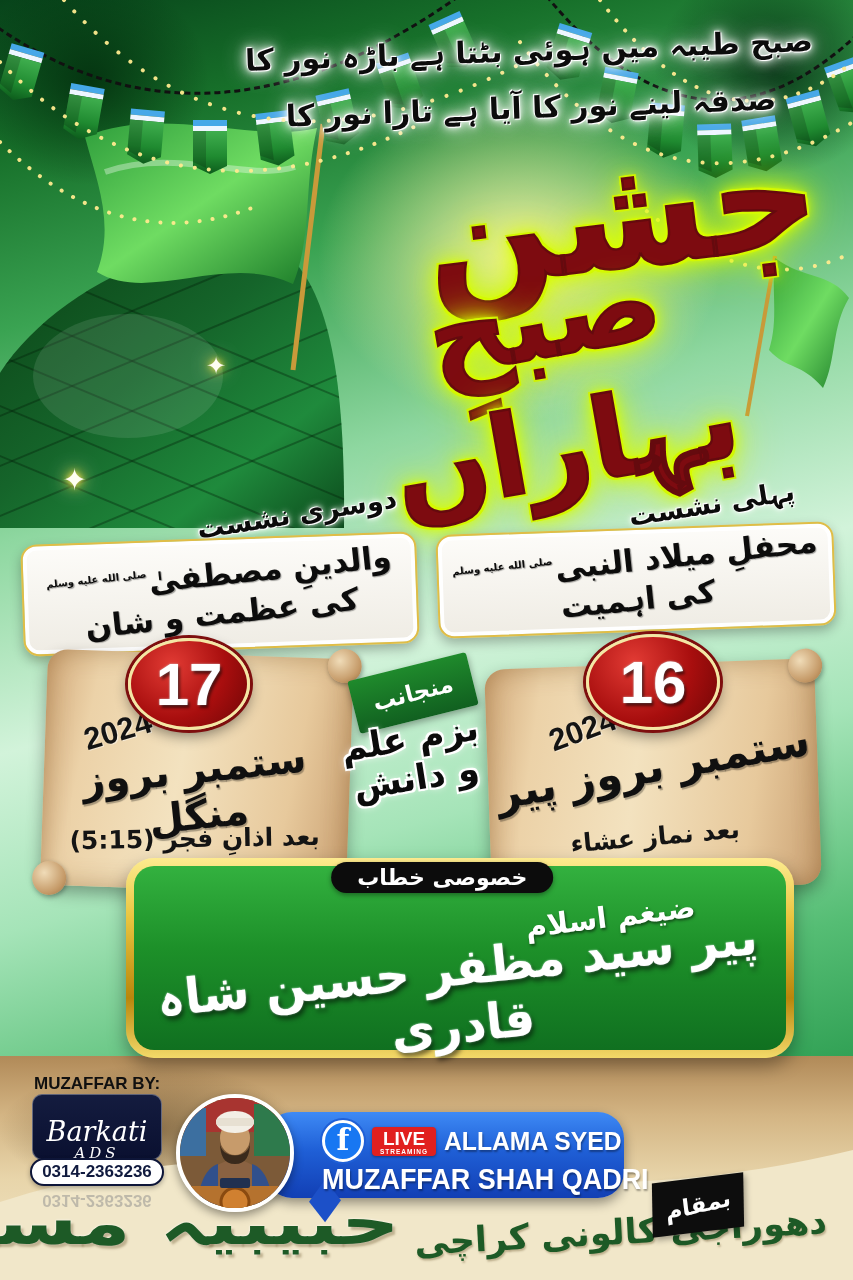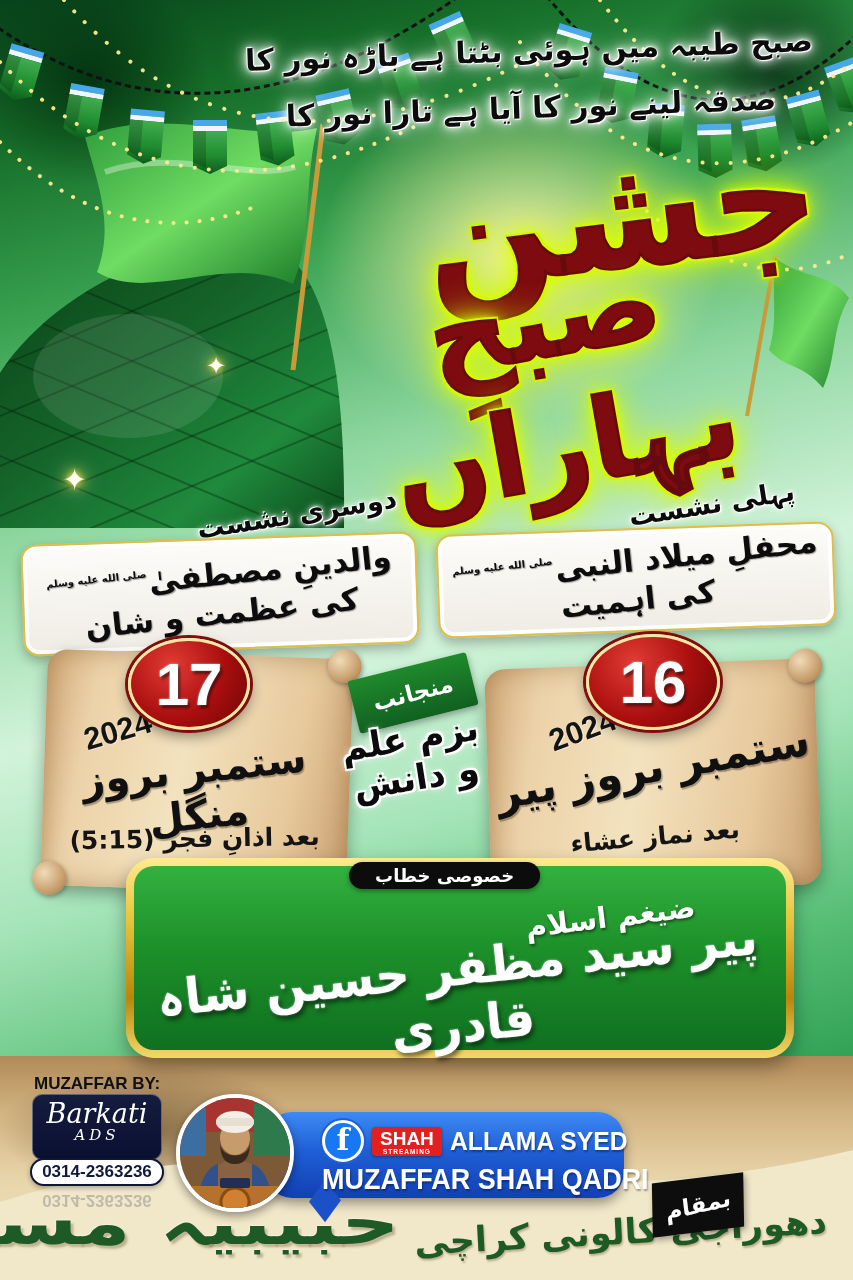--- a/index.html
+++ b/index.html
@@ -85,7 +85,7 @@
   .banner-green{width:100%;height:100%;border-radius:20px;
       background:linear-gradient(180deg,#33b13f 0%,#1d9029 45%,#107020 100%);position:relative;overflow:visible;}
   .banner-tag{position:absolute;left:50%;top:-4px;transform:translateX(-58%);background:#0c0c0c;color:#fff;
-      font-size:18px;font-weight:bold;padding:3px 26px;border-radius:20px;box-shadow:0 2px 5px rgba(0,0,0,.4);}
+      font-size:22px;font-weight:bold;padding:3px 26px;border-radius:20px;box-shadow:0 2px 5px rgba(0,0,0,.4);}
   .banner-title{position:absolute;right:90px;top:34px;color:#fff;font-size:29px;font-weight:bold;
       transform:rotate(-7deg);text-shadow:1px 2px 3px rgba(0,0,0,.5);}
   .banner-name{position:absolute;left:0;top:74px;width:100%;text-align:center;color:#fff;

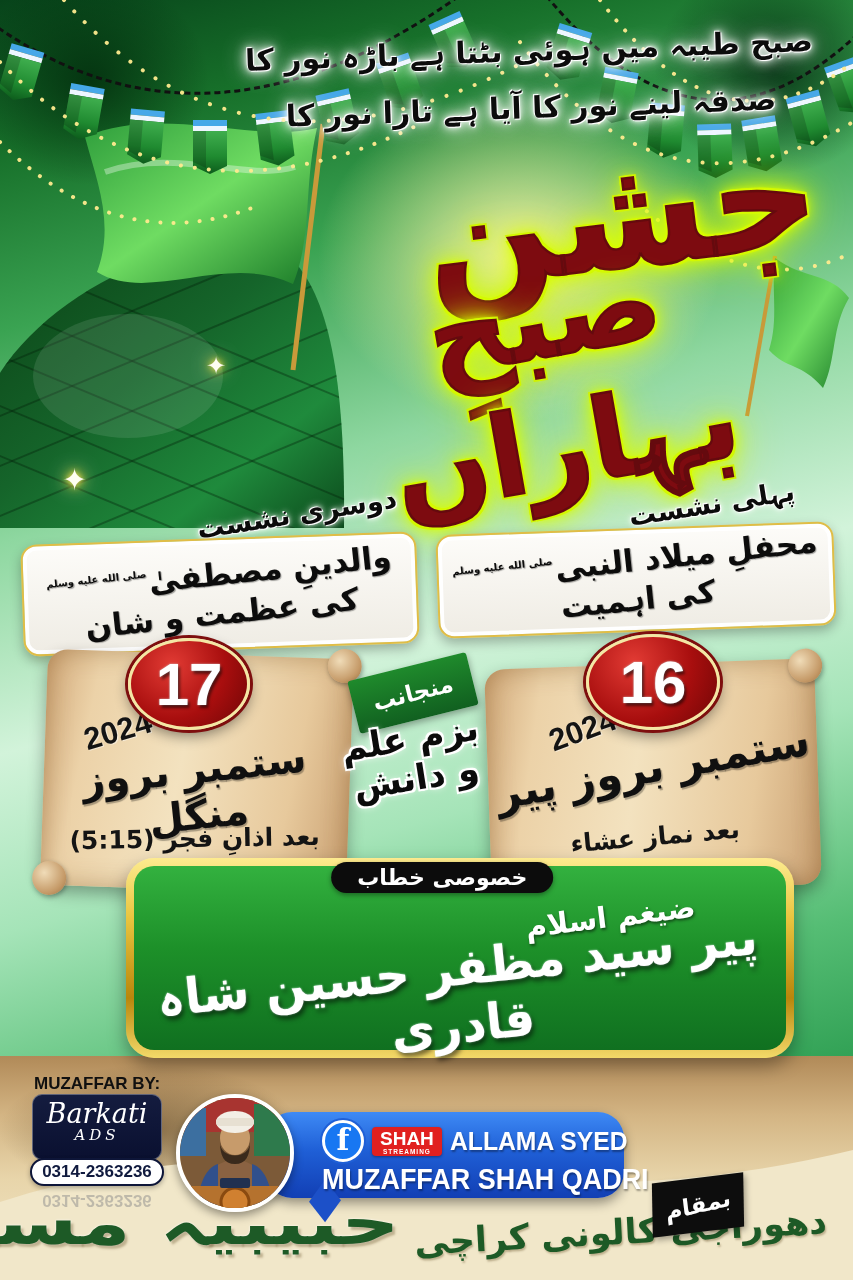--- a/index.html
+++ b/index.html
@@ -96,7 +96,7 @@
   .des-heading{left:34px;top:1074px;font-family:"Liberation Sans",sans-serif;font-size:17px;font-weight:bold;color:#101010;}
   .des-box{left:32px;top:1094px;width:130px;height:66px;background:linear-gradient(180deg,#141c3f,#0a1030);
       border-radius:10px;border:1px solid rgba(255,255,255,.35);text-align:center;color:#fff;}
-  .des-brand{font-family:"DejaVu Serif",serif;font-style:italic;font-size:27px;line-height:1.2;margin-top:3px;}
+  .des-brand{font-family:"DejaVu Serif",serif;font-style:italic;font-size:27px;line-height:1.2;margin-top:21px;}
   .des-sub{font-family:"DejaVu Serif",serif;font-style:italic;font-size:15px;letter-spacing:4px;margin-top:-4px;}
   .des-phone{left:30px;top:1158px;width:134px;height:28px;background:#fff;border:2px solid #0d1538;border-radius:14px;
       display:flex;align-items:center;justify-content:center;font-family:"Liberation Sans",sans-serif;

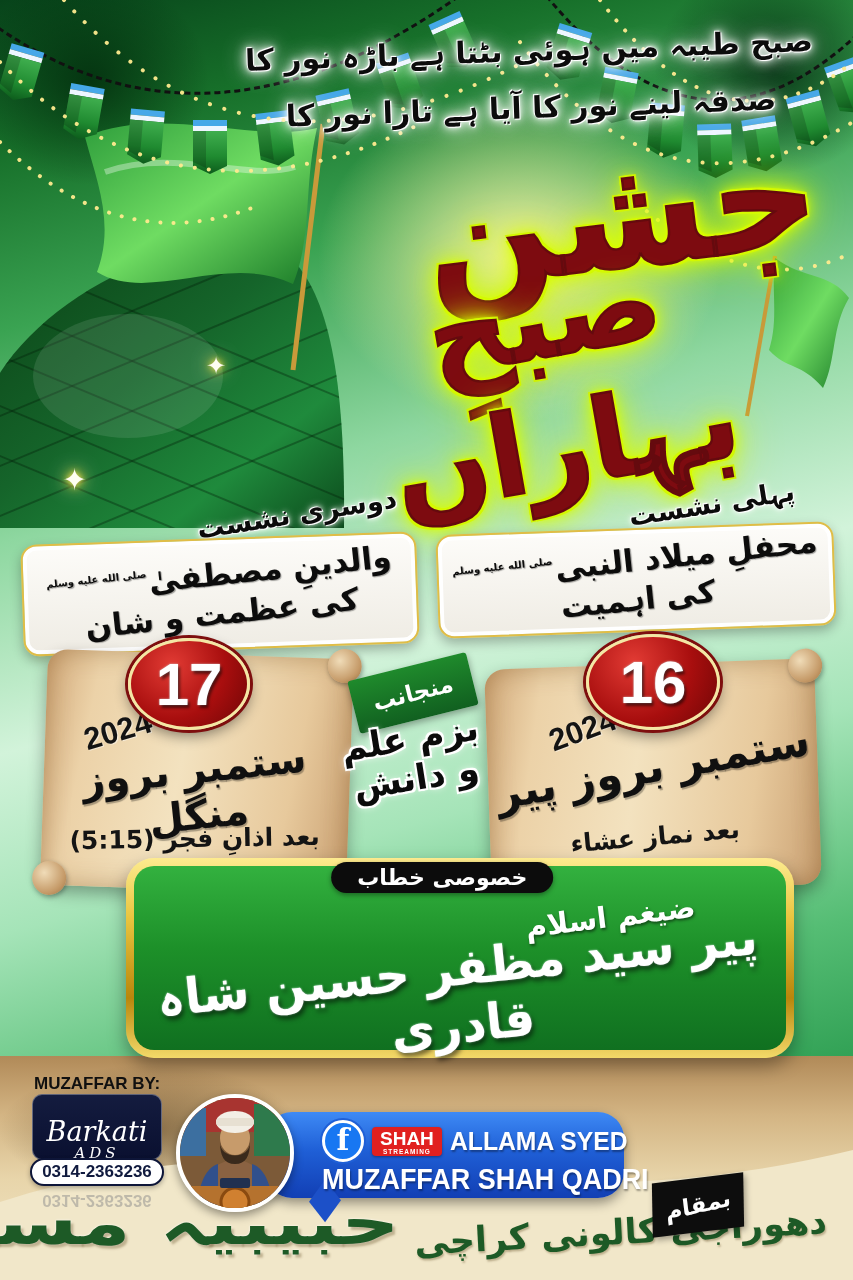--- a/index.html
+++ b/index.html
@@ -344,7 +344,7 @@
         <span>f</span>
       </div>
       <div class="live-badge">
-        <span class="lv">SHAH</span>
+        <span class="lv">LIVE</span>
         <span class="st">STREAMING</span>
       </div>
       <div class="lb-line1">ALLAMA SYED</div>

